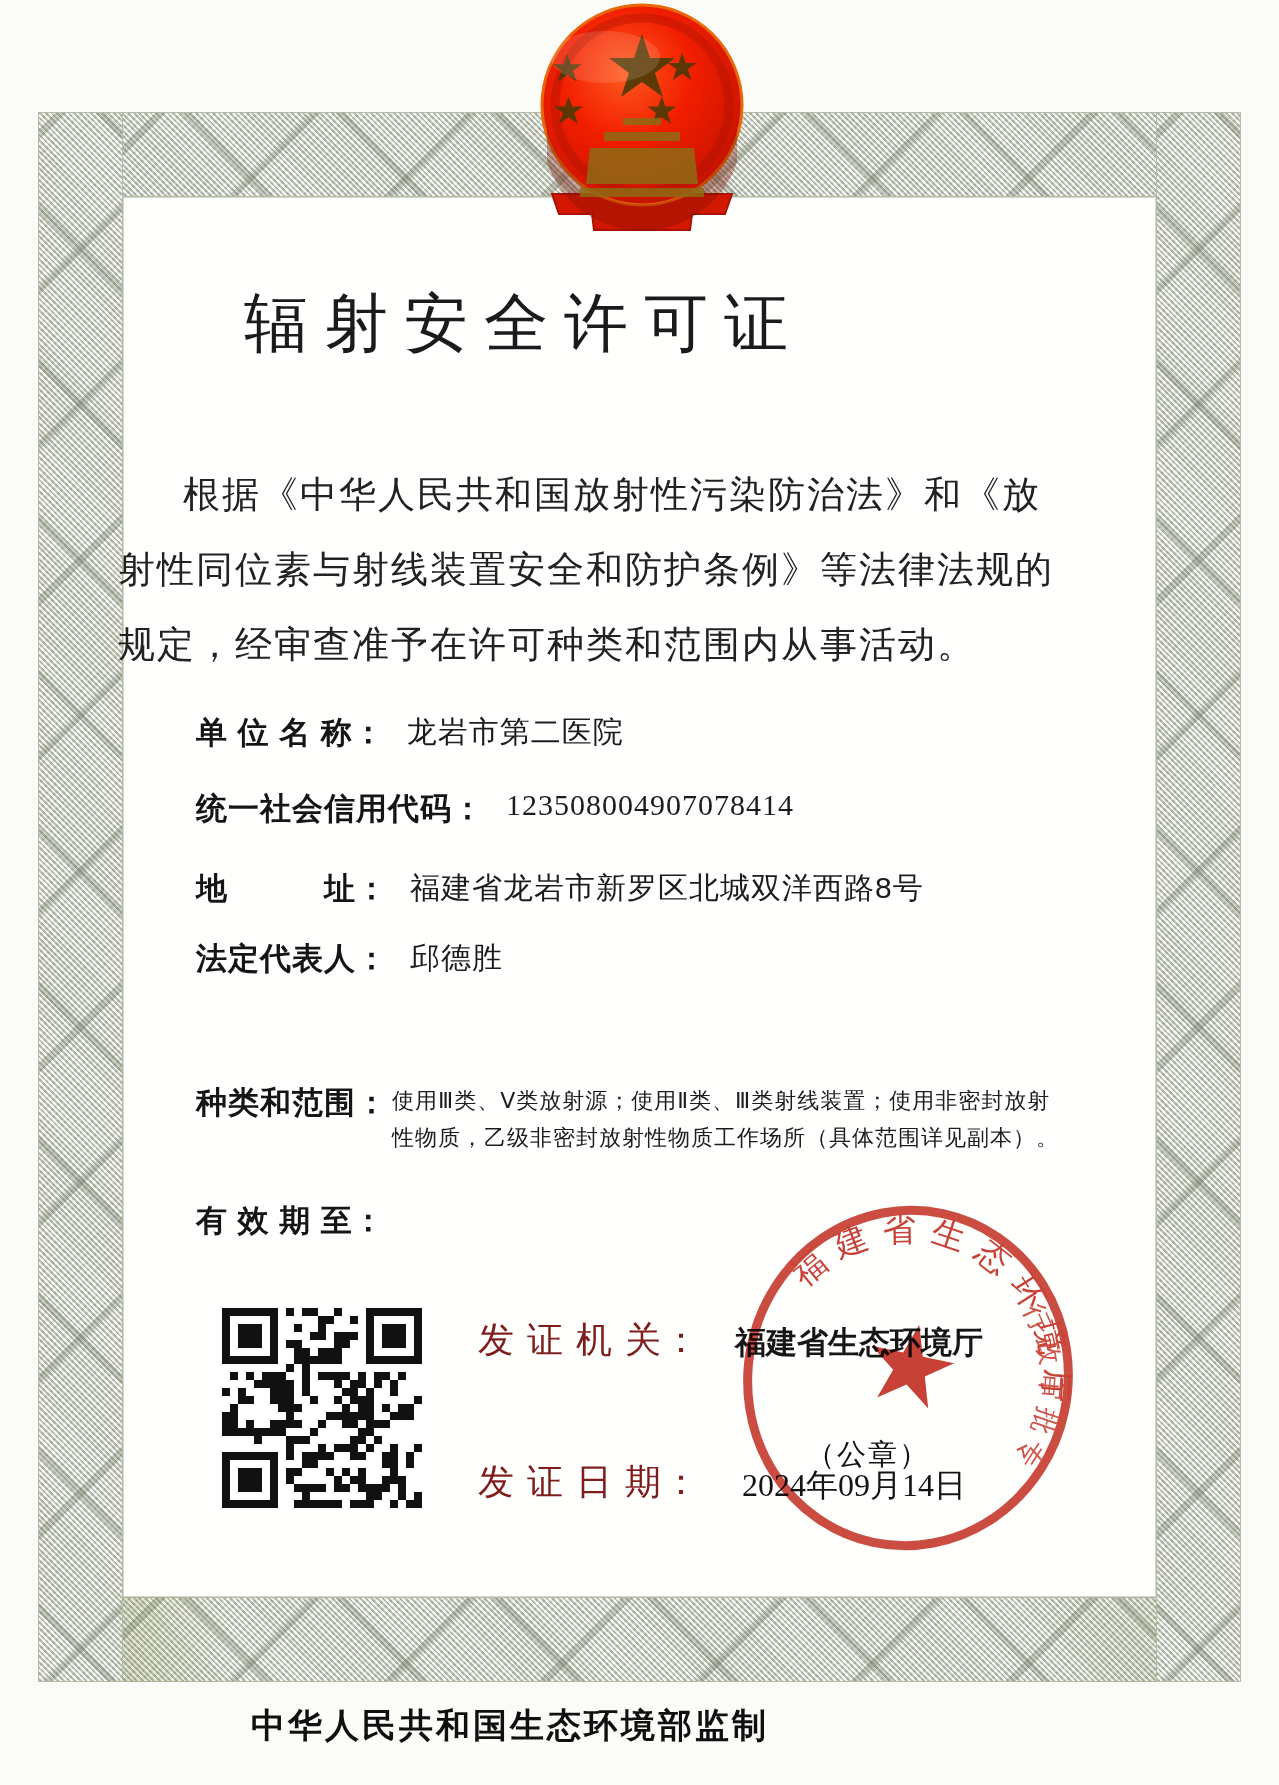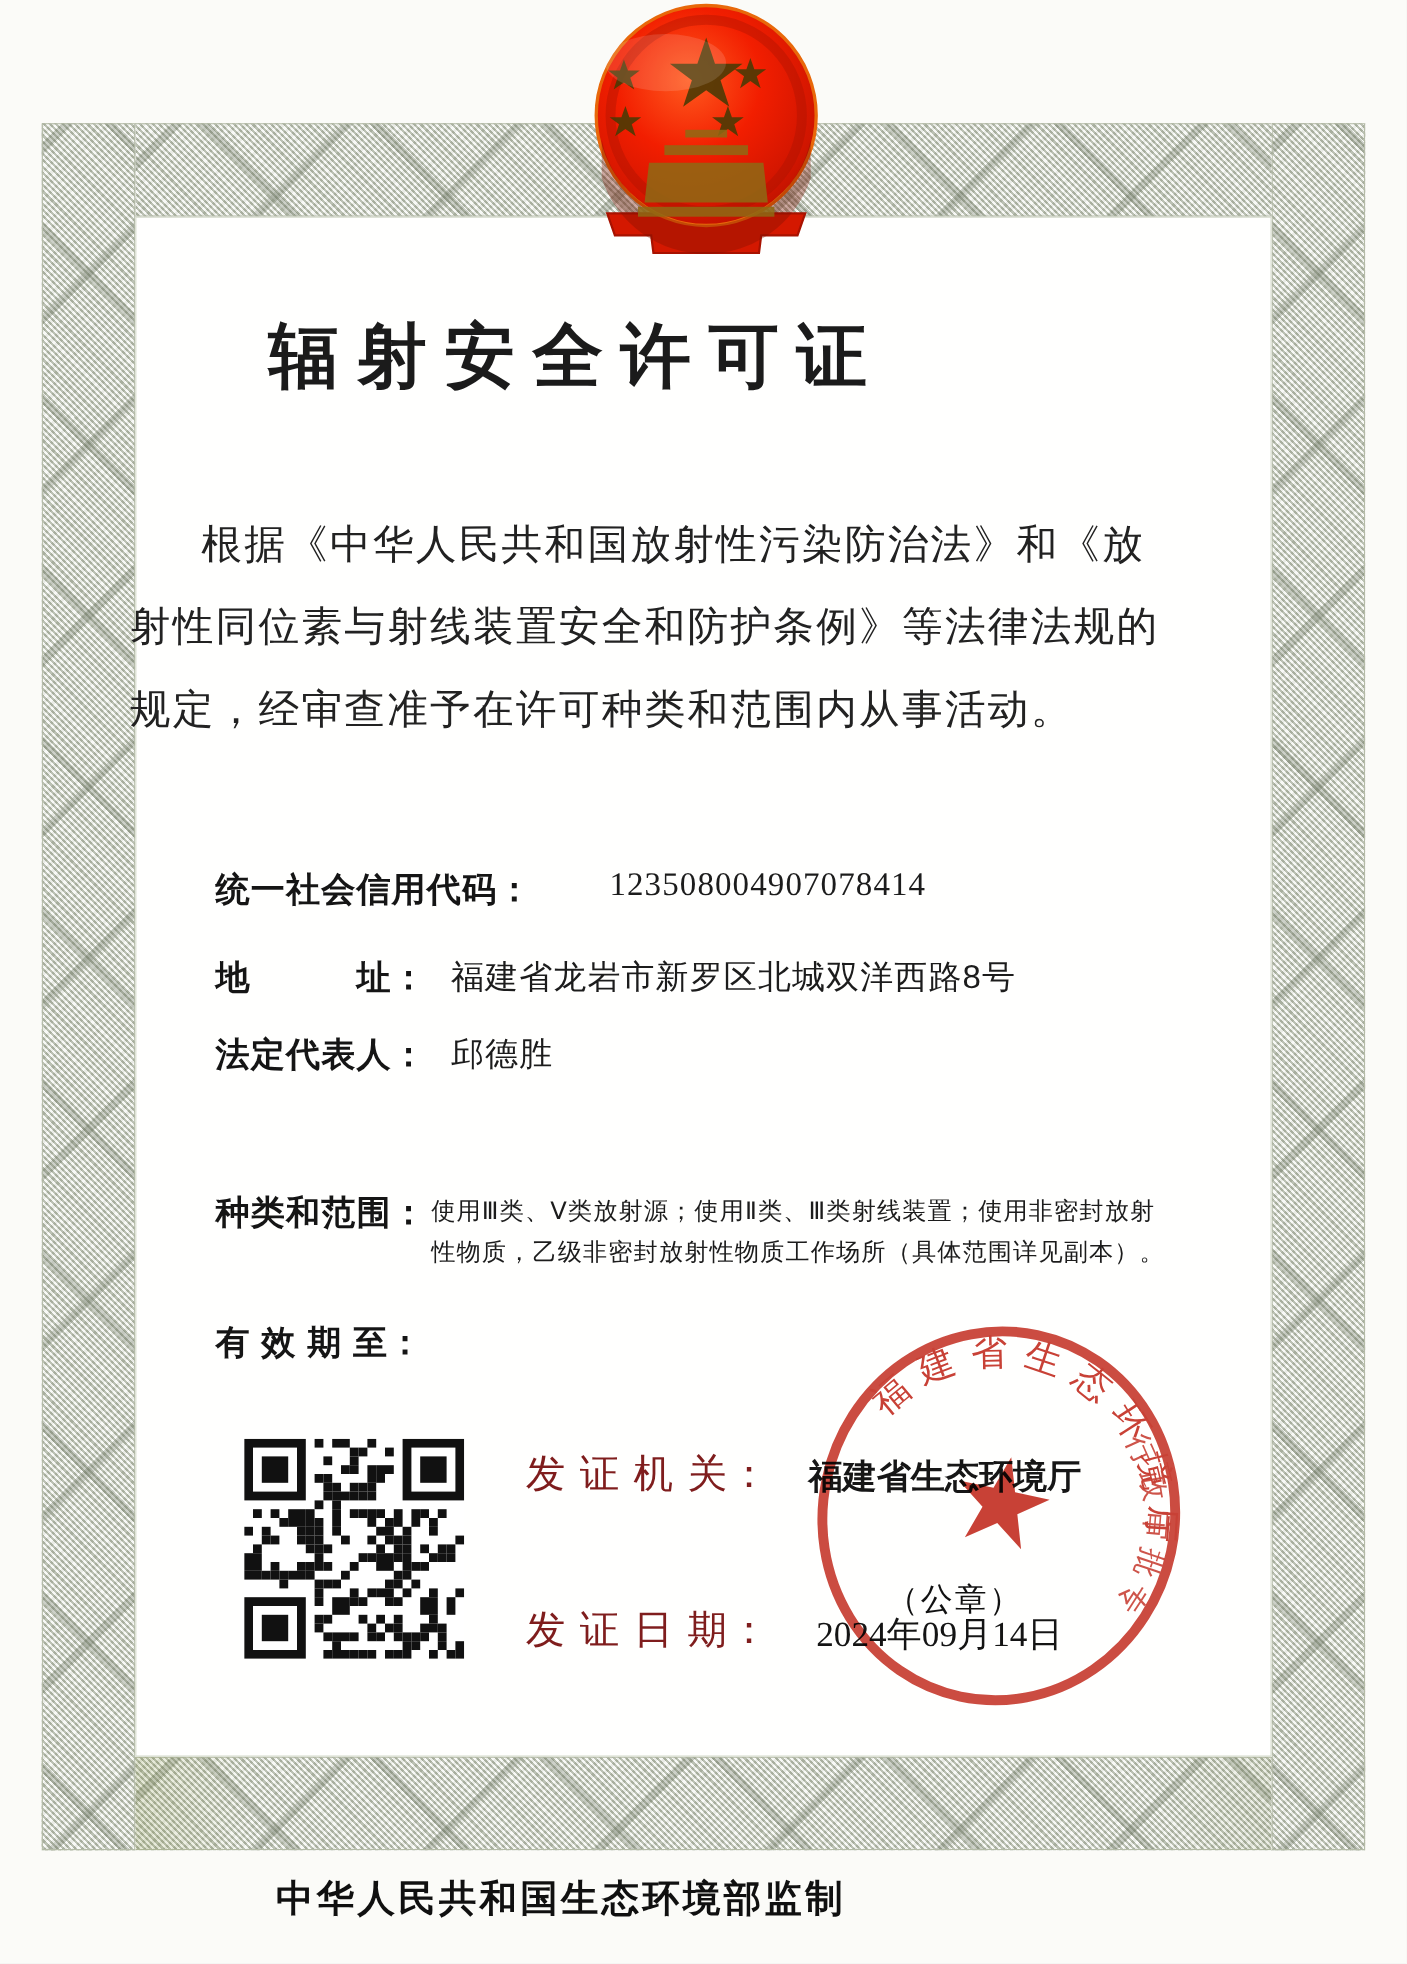--- a/index.html
+++ b/index.html
@@ -32,7 +32,7 @@
 
   
   .abs{position:absolute;z-index:3;}
-  .title{left:0;top:280px;width:1048px;text-align:center;font-size:64px;font-weight:bold;color:#1b1b1b;
+  .title{left:0;top:280px;width:1048px;text-align:center;font-size:64px;font-weight:normal;color:#1b1b1b;
     letter-spacing:16px;font-family:"Liberation Serif",serif;}
   .intro{font-family:"Liberation Serif",serif;font-size:37px;color:#222;letter-spacing:2px;white-space:nowrap;}
   .intro-l1{left:183px;top:470px;}

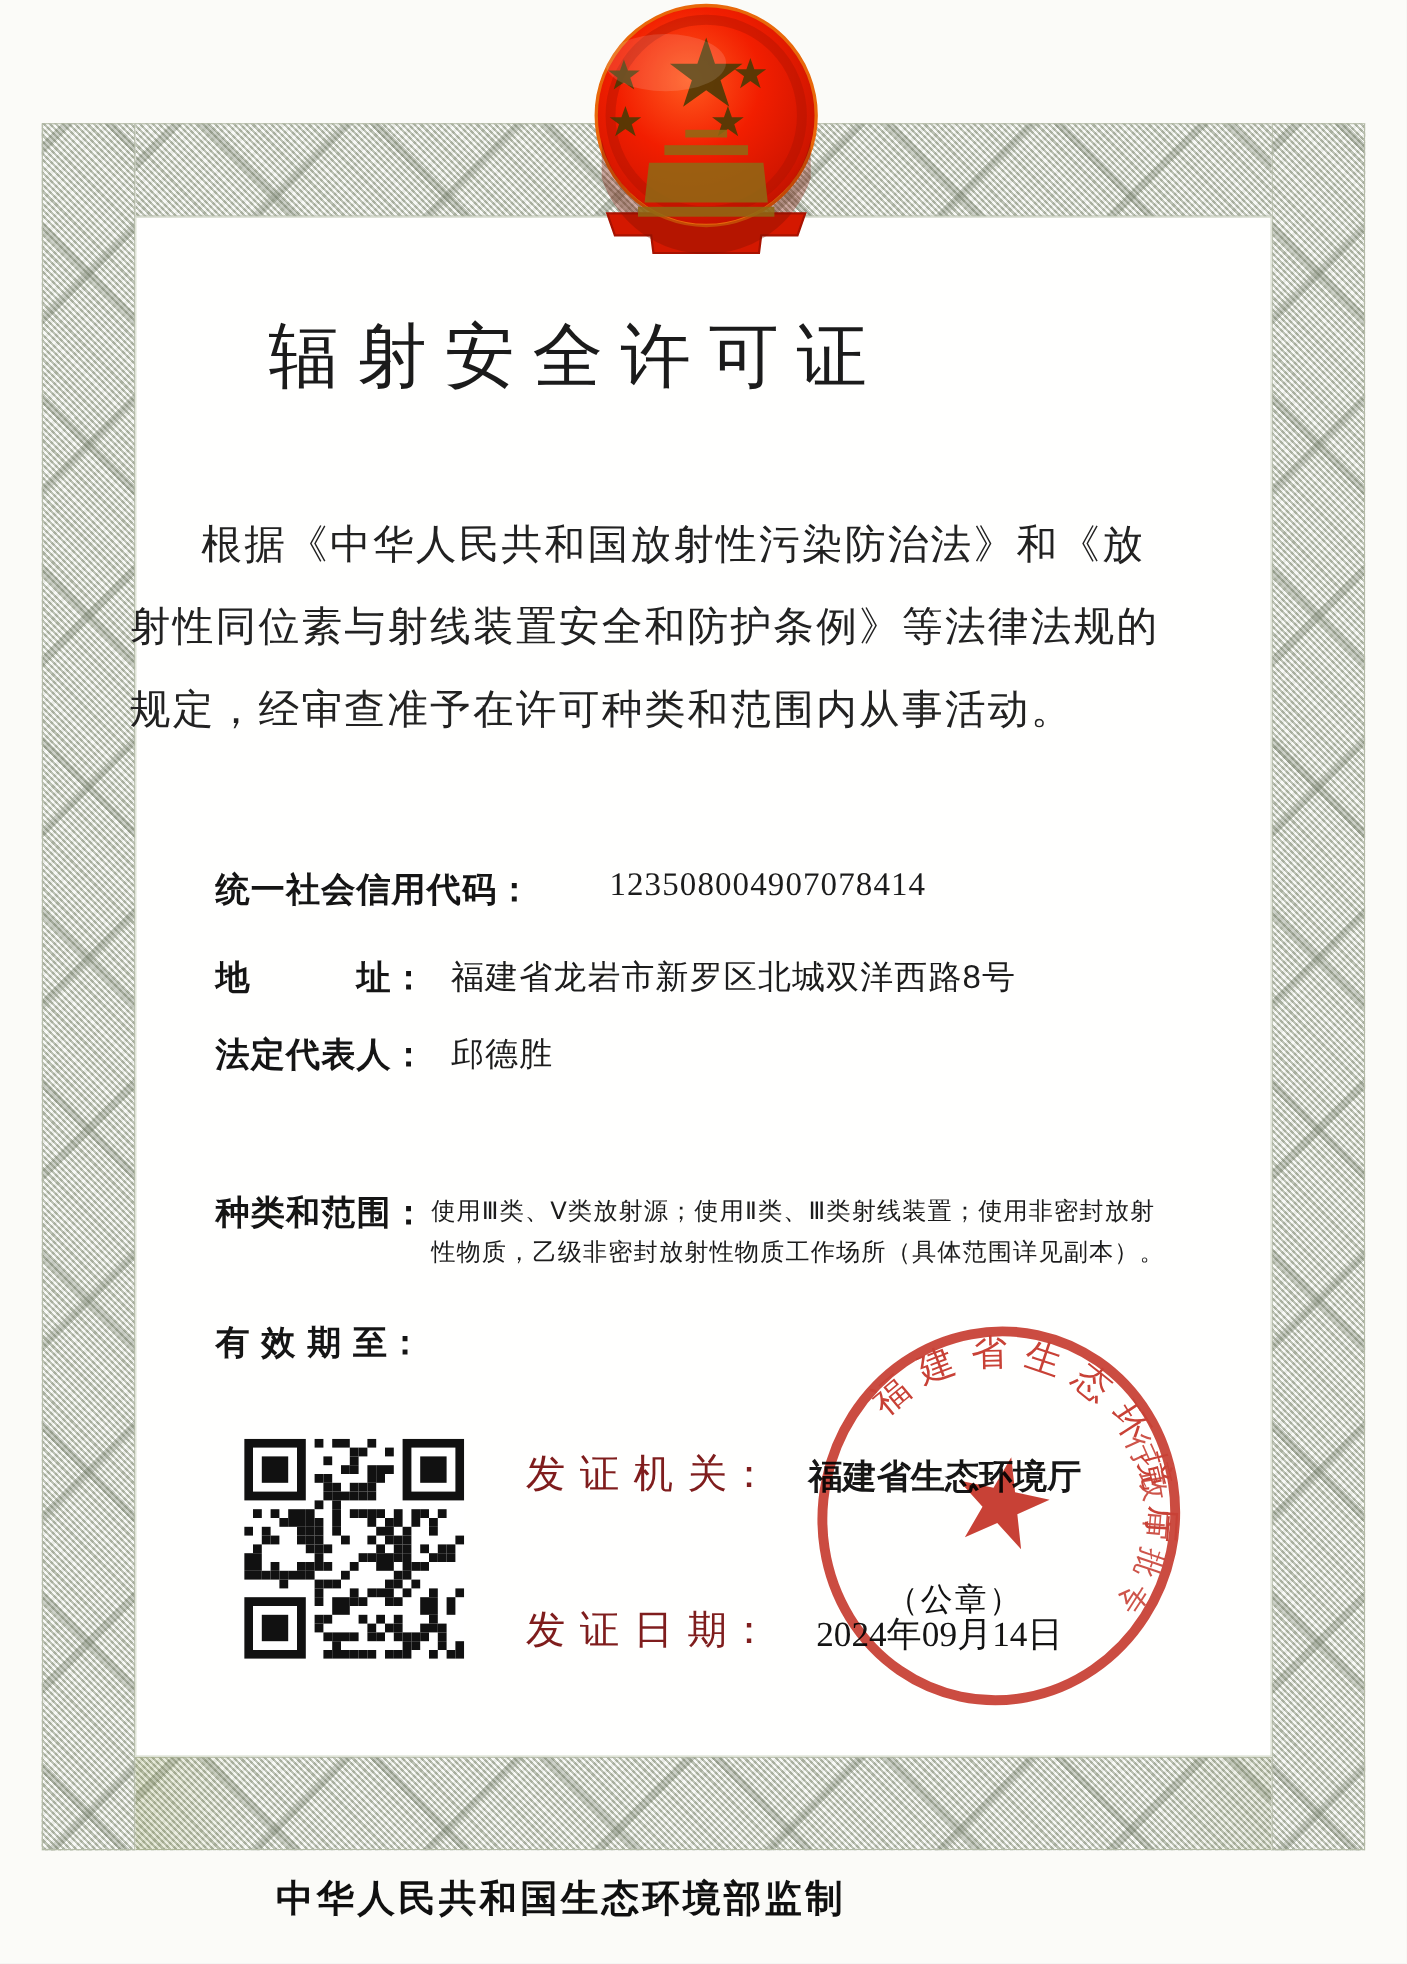--- a/index.html
+++ b/index.html
@@ -124,6 +124,10 @@
     <div class="abs intro intro-l3">规定，经审查准予在许可种类和范围内从事活动。</div>
   </div>
 
+  <div class="abs row row-unit">
+    <span class="label">单 位 名 称：</span>
+    <span class="value">龙岩市第二医院</span>
+  </div>
   <div class="abs row row-code">
     <span class="label">统一社会信用代码：</span>
     <span class="value value-serif">123508004907078414</span>

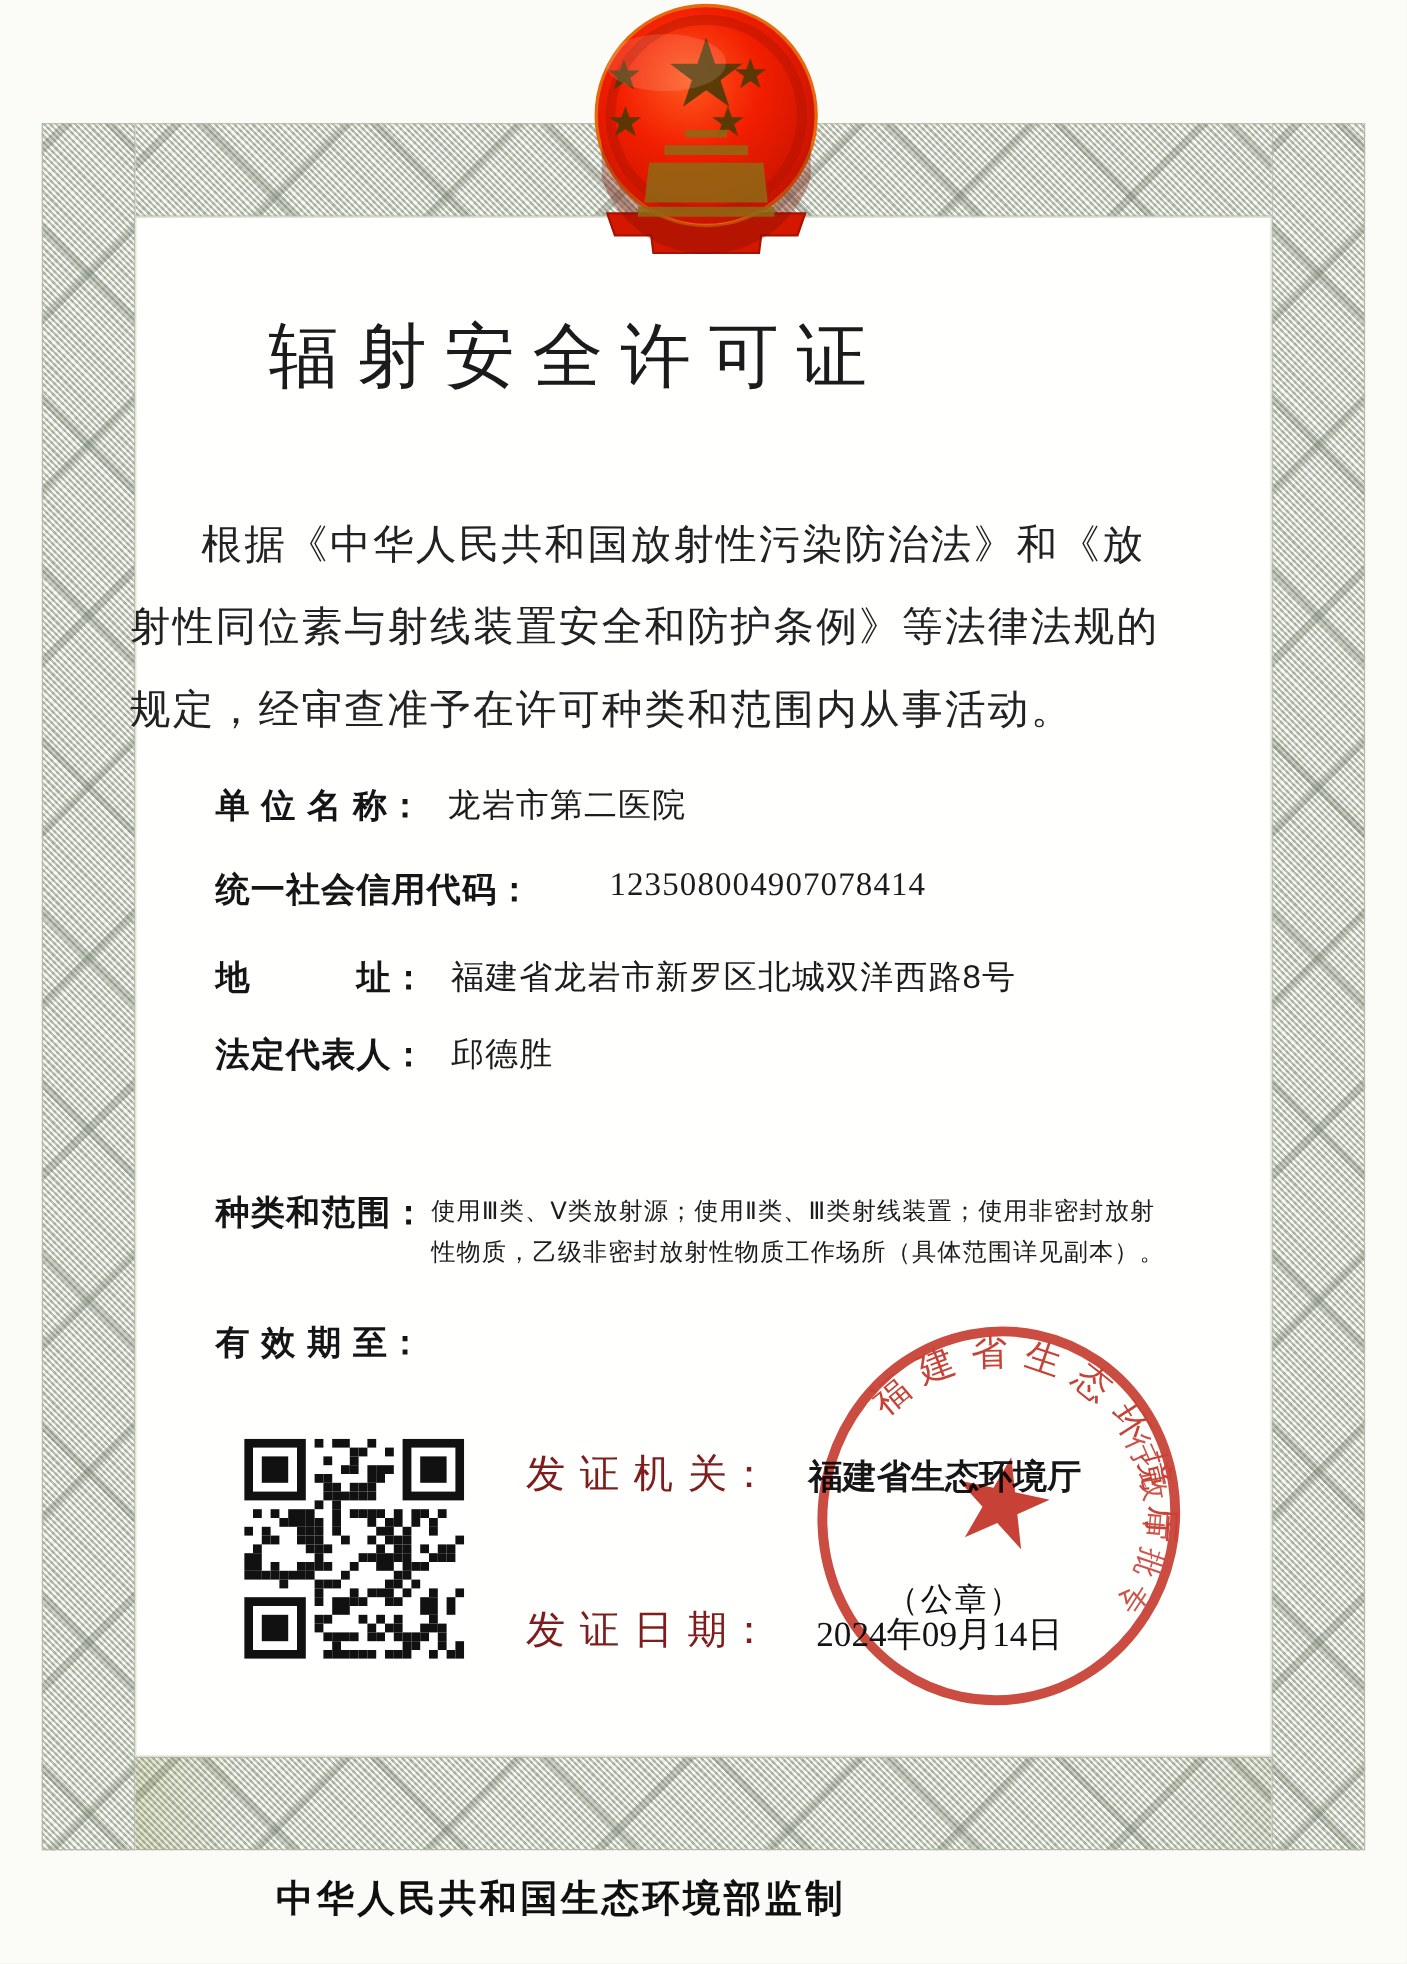--- a/index.html
+++ b/index.html
@@ -44,7 +44,7 @@
   .row .value{font-size:30px;color:#1c1c1c;margin-left:22px;letter-spacing:1px;}
   .value-serif{font-family:"Liberation Serif",serif;font-size:33px;letter-spacing:1px;}
   .row-unit{top:712px;}
-  .row-code{top:788px;gap:48px;}
+  .row-code{top:788px;}
   .row-addr{top:868px;}
   .row-legal{top:938px;}
   .row-cert{top:1008px;}

